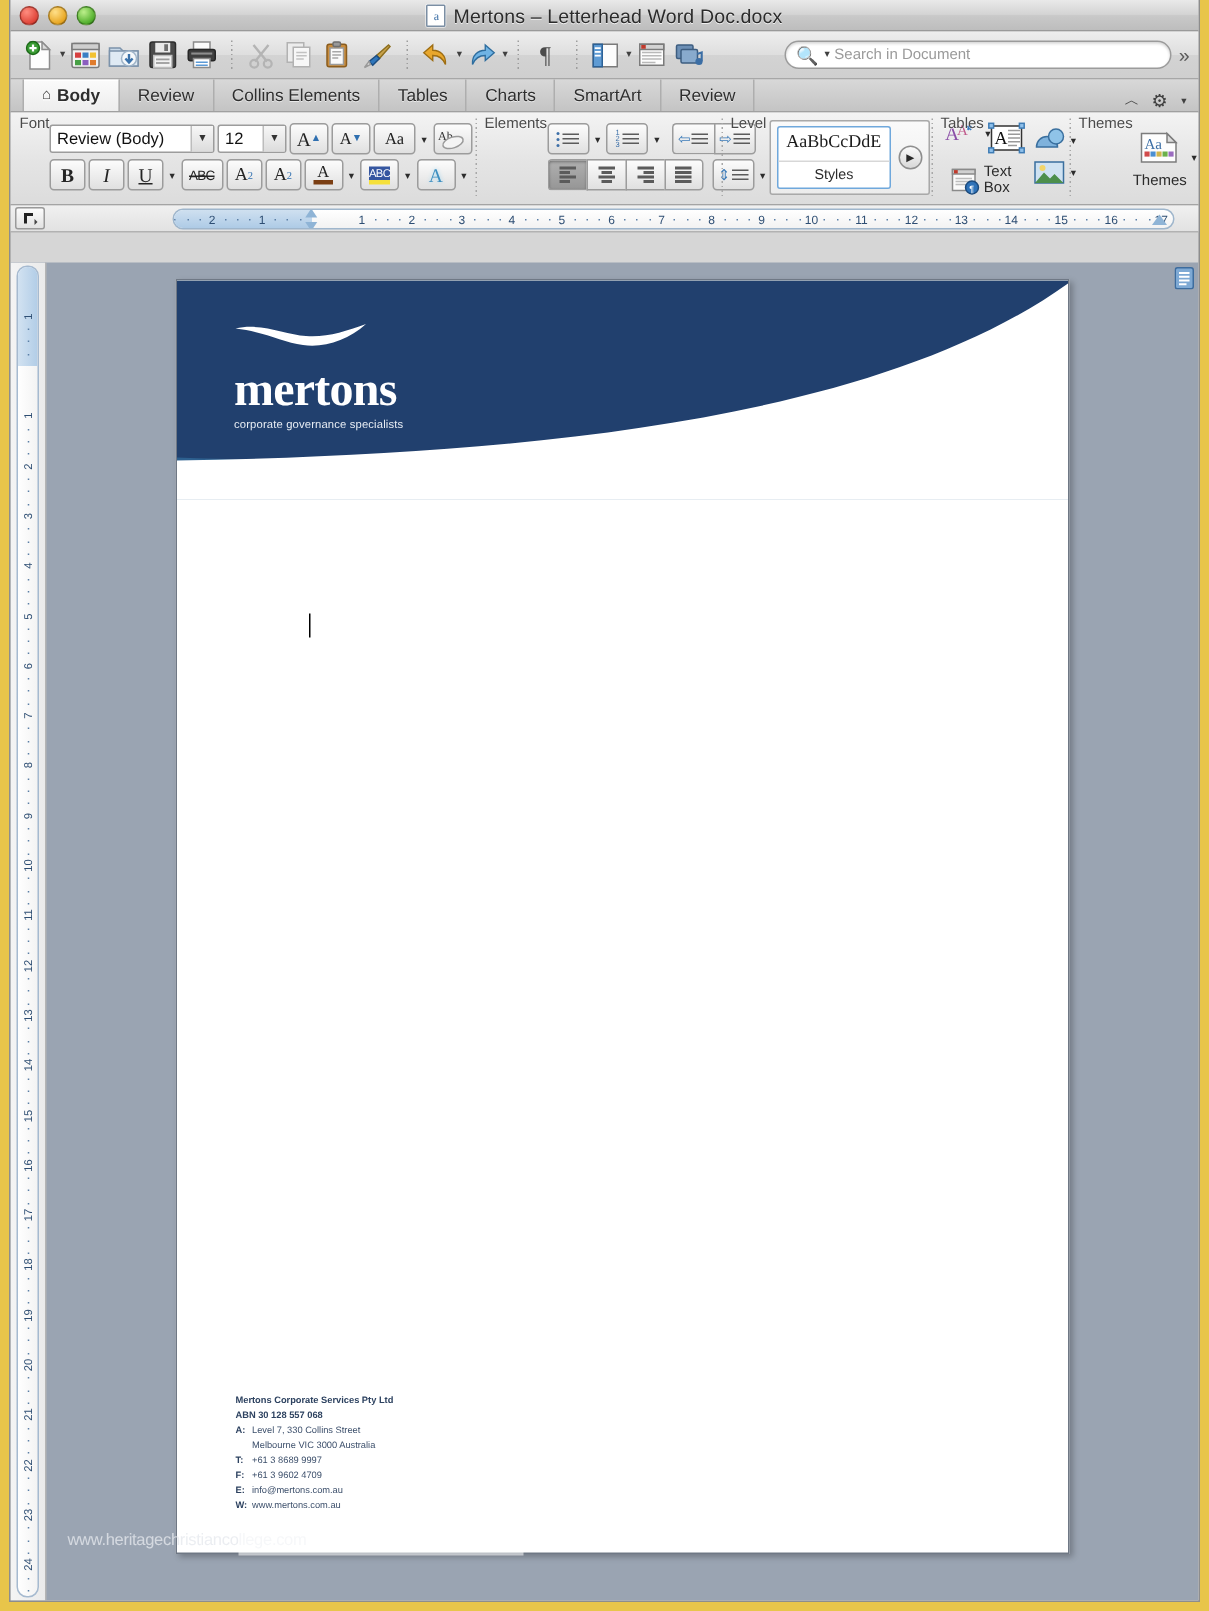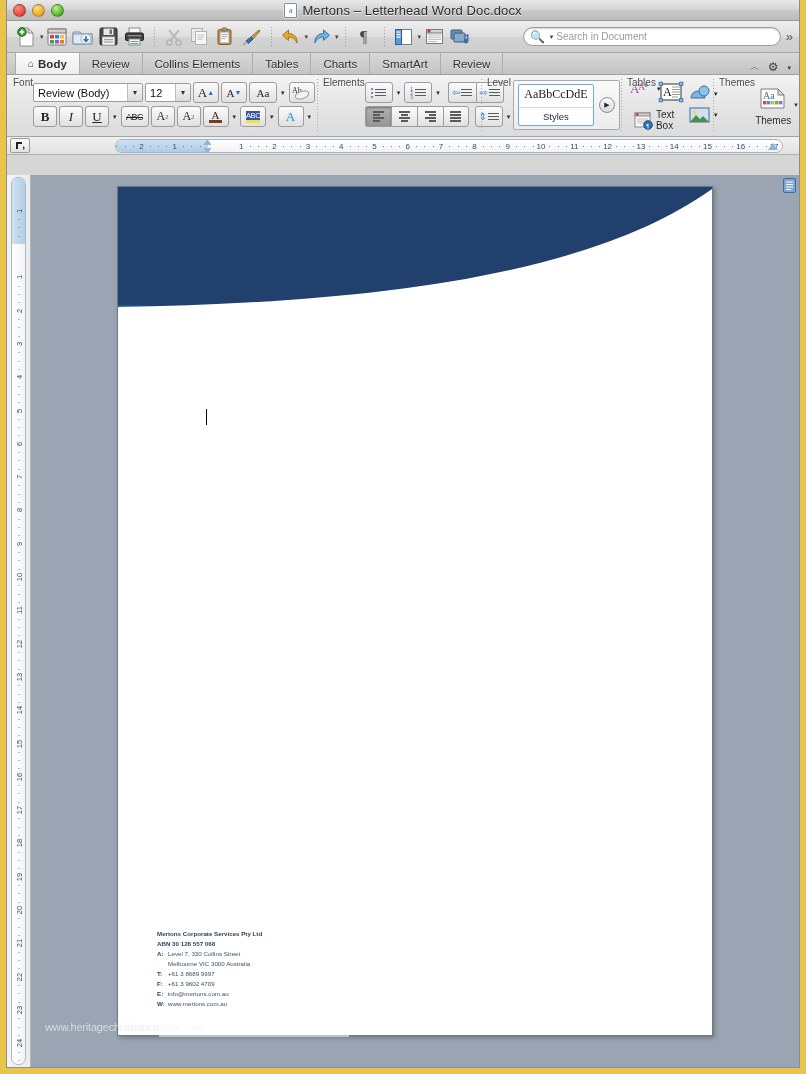--- a/index.html
+++ b/index.html
@@ -968,6 +968,13 @@
           </svg>
         </div>
 
+        <div class="logo">
+          <svg class="swoosh" viewBox="0 0 92 22">
+            <path d="M1 5 C18 1 34 9 48 10 C62 11 74 7 88 2 C76 13 60 18 46 16 C32 14 20 7 1 5 Z" fill="#ffffff"></path>
+          </svg>
+          <div class="word">mertons</div>
+          <div class="tag">corporate governance specialists</div>
+        </div>
 
         <div class="caret-ins"></div>
 

